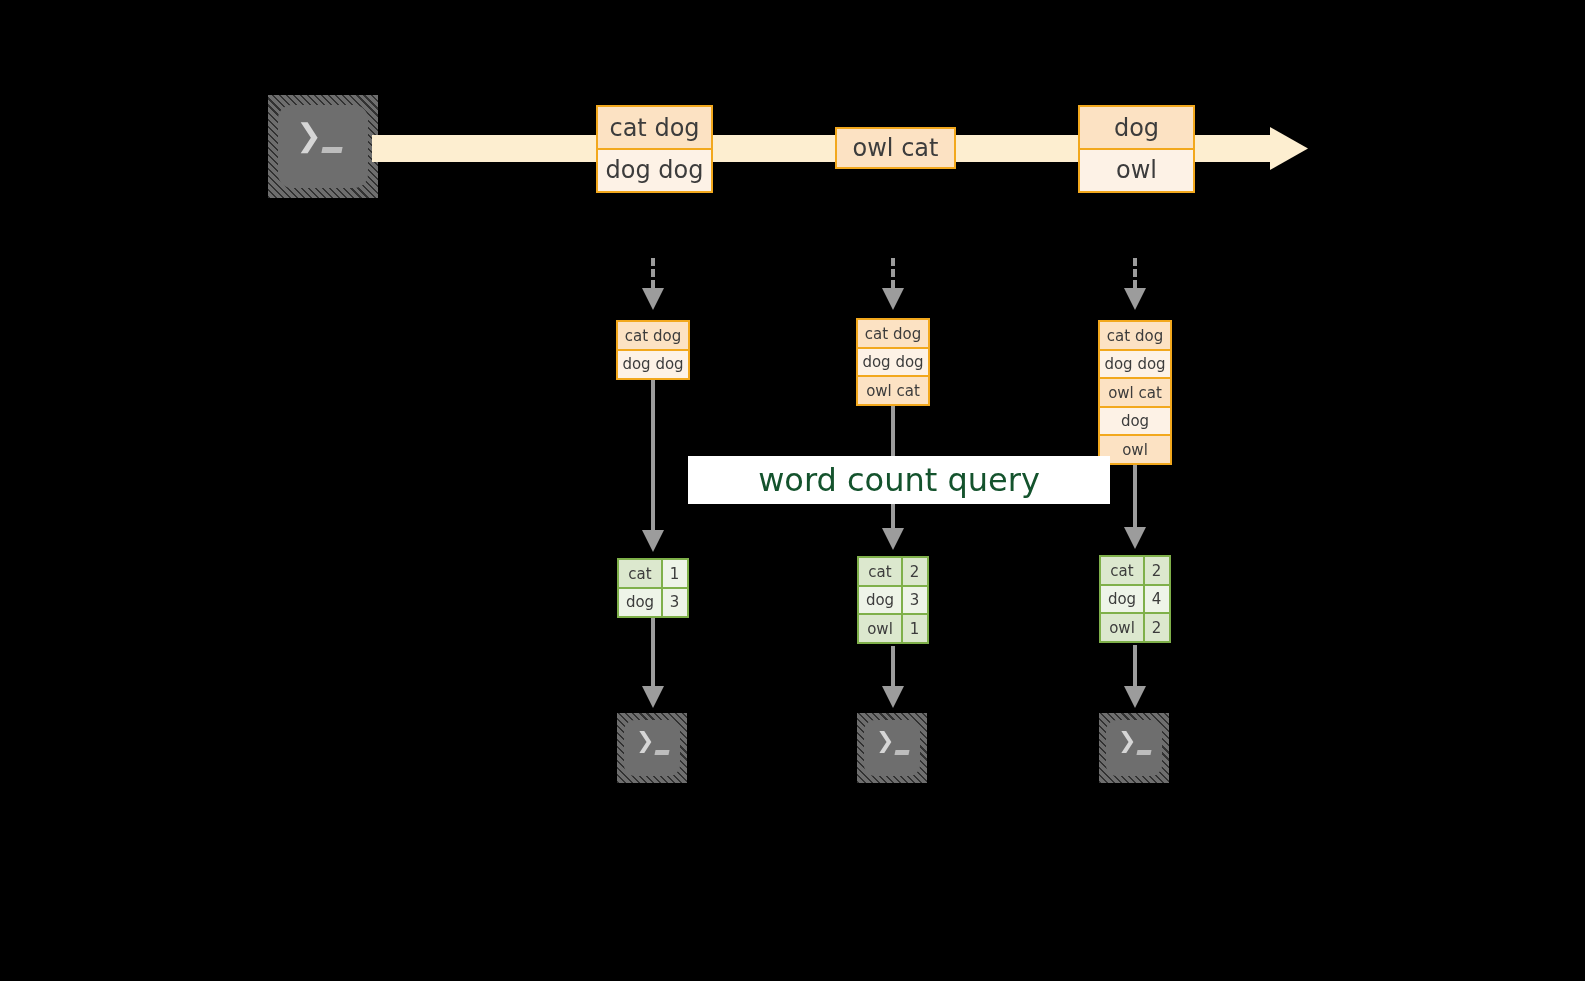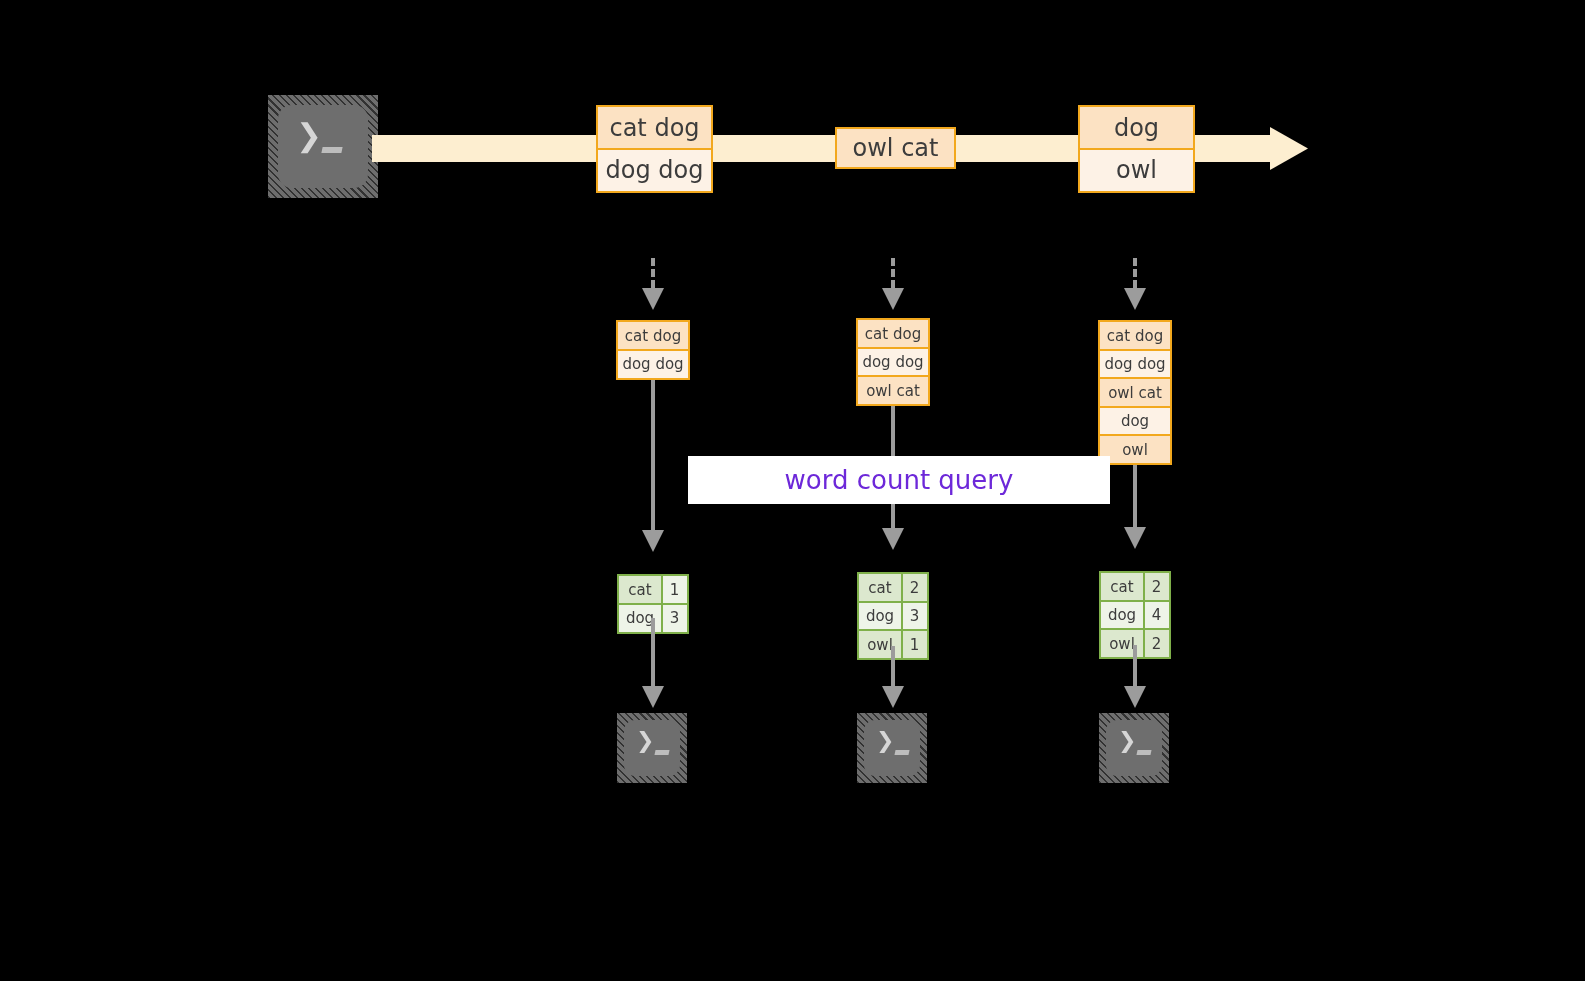--- a/index.html
+++ b/index.html
@@ -68,7 +68,7 @@
   
   .band{position:absolute;left:688px;top:456px;width:422px;height:48px;
       background:#FFFFFF;display:flex;align-items:center;justify-content:center;}
-  .band span{font-size:26px;color:#6d28d9;}
+  .band span{font-size:32px;color:#14532d;}
 </style>
 </head>
 <body>

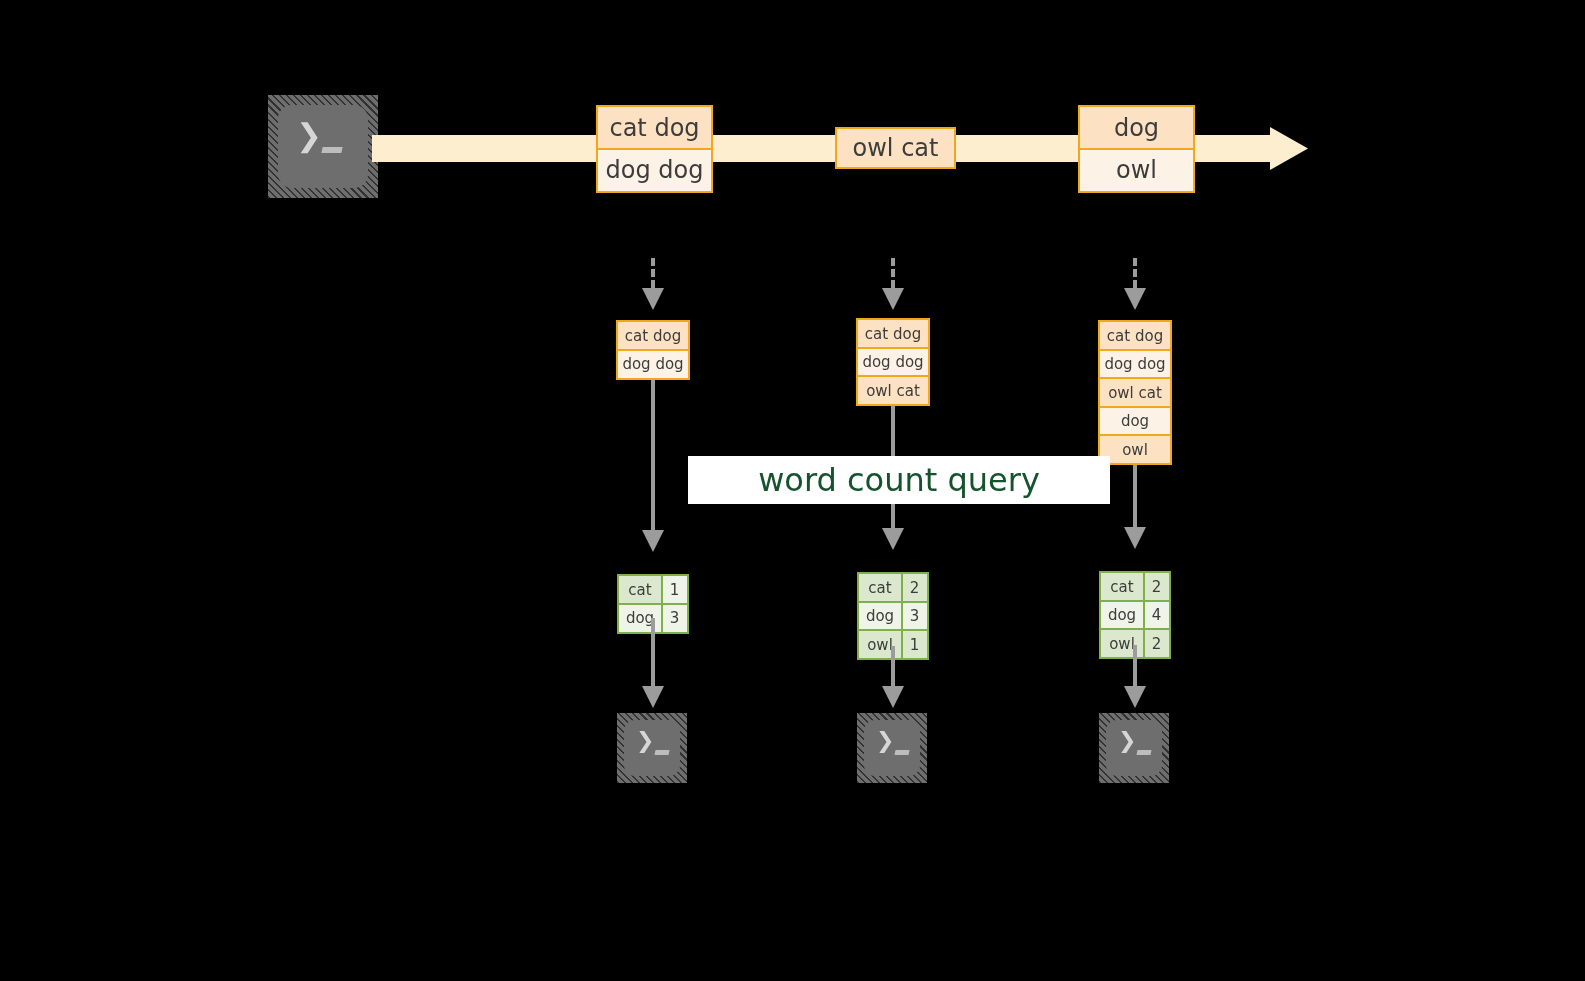--- a/index.html
+++ b/index.html
@@ -52,7 +52,7 @@
   .grow{display:flex;}
   .gcell{box-sizing:border-box;border:2.5px solid #7FB04A;
       display:flex;align-items:center;justify-content:center;
-      color:#3c3c3c;font-size:15px;height:31px;margin-top:16px;}
+      color:#3c3c3c;font-size:15px;height:31px;}
   .gcell.w{width:46px;}
   .gcell.c{width:28px;margin-left:-2.5px;}
   .grow + .grow .gcell{margin-top:-2.5px;}

